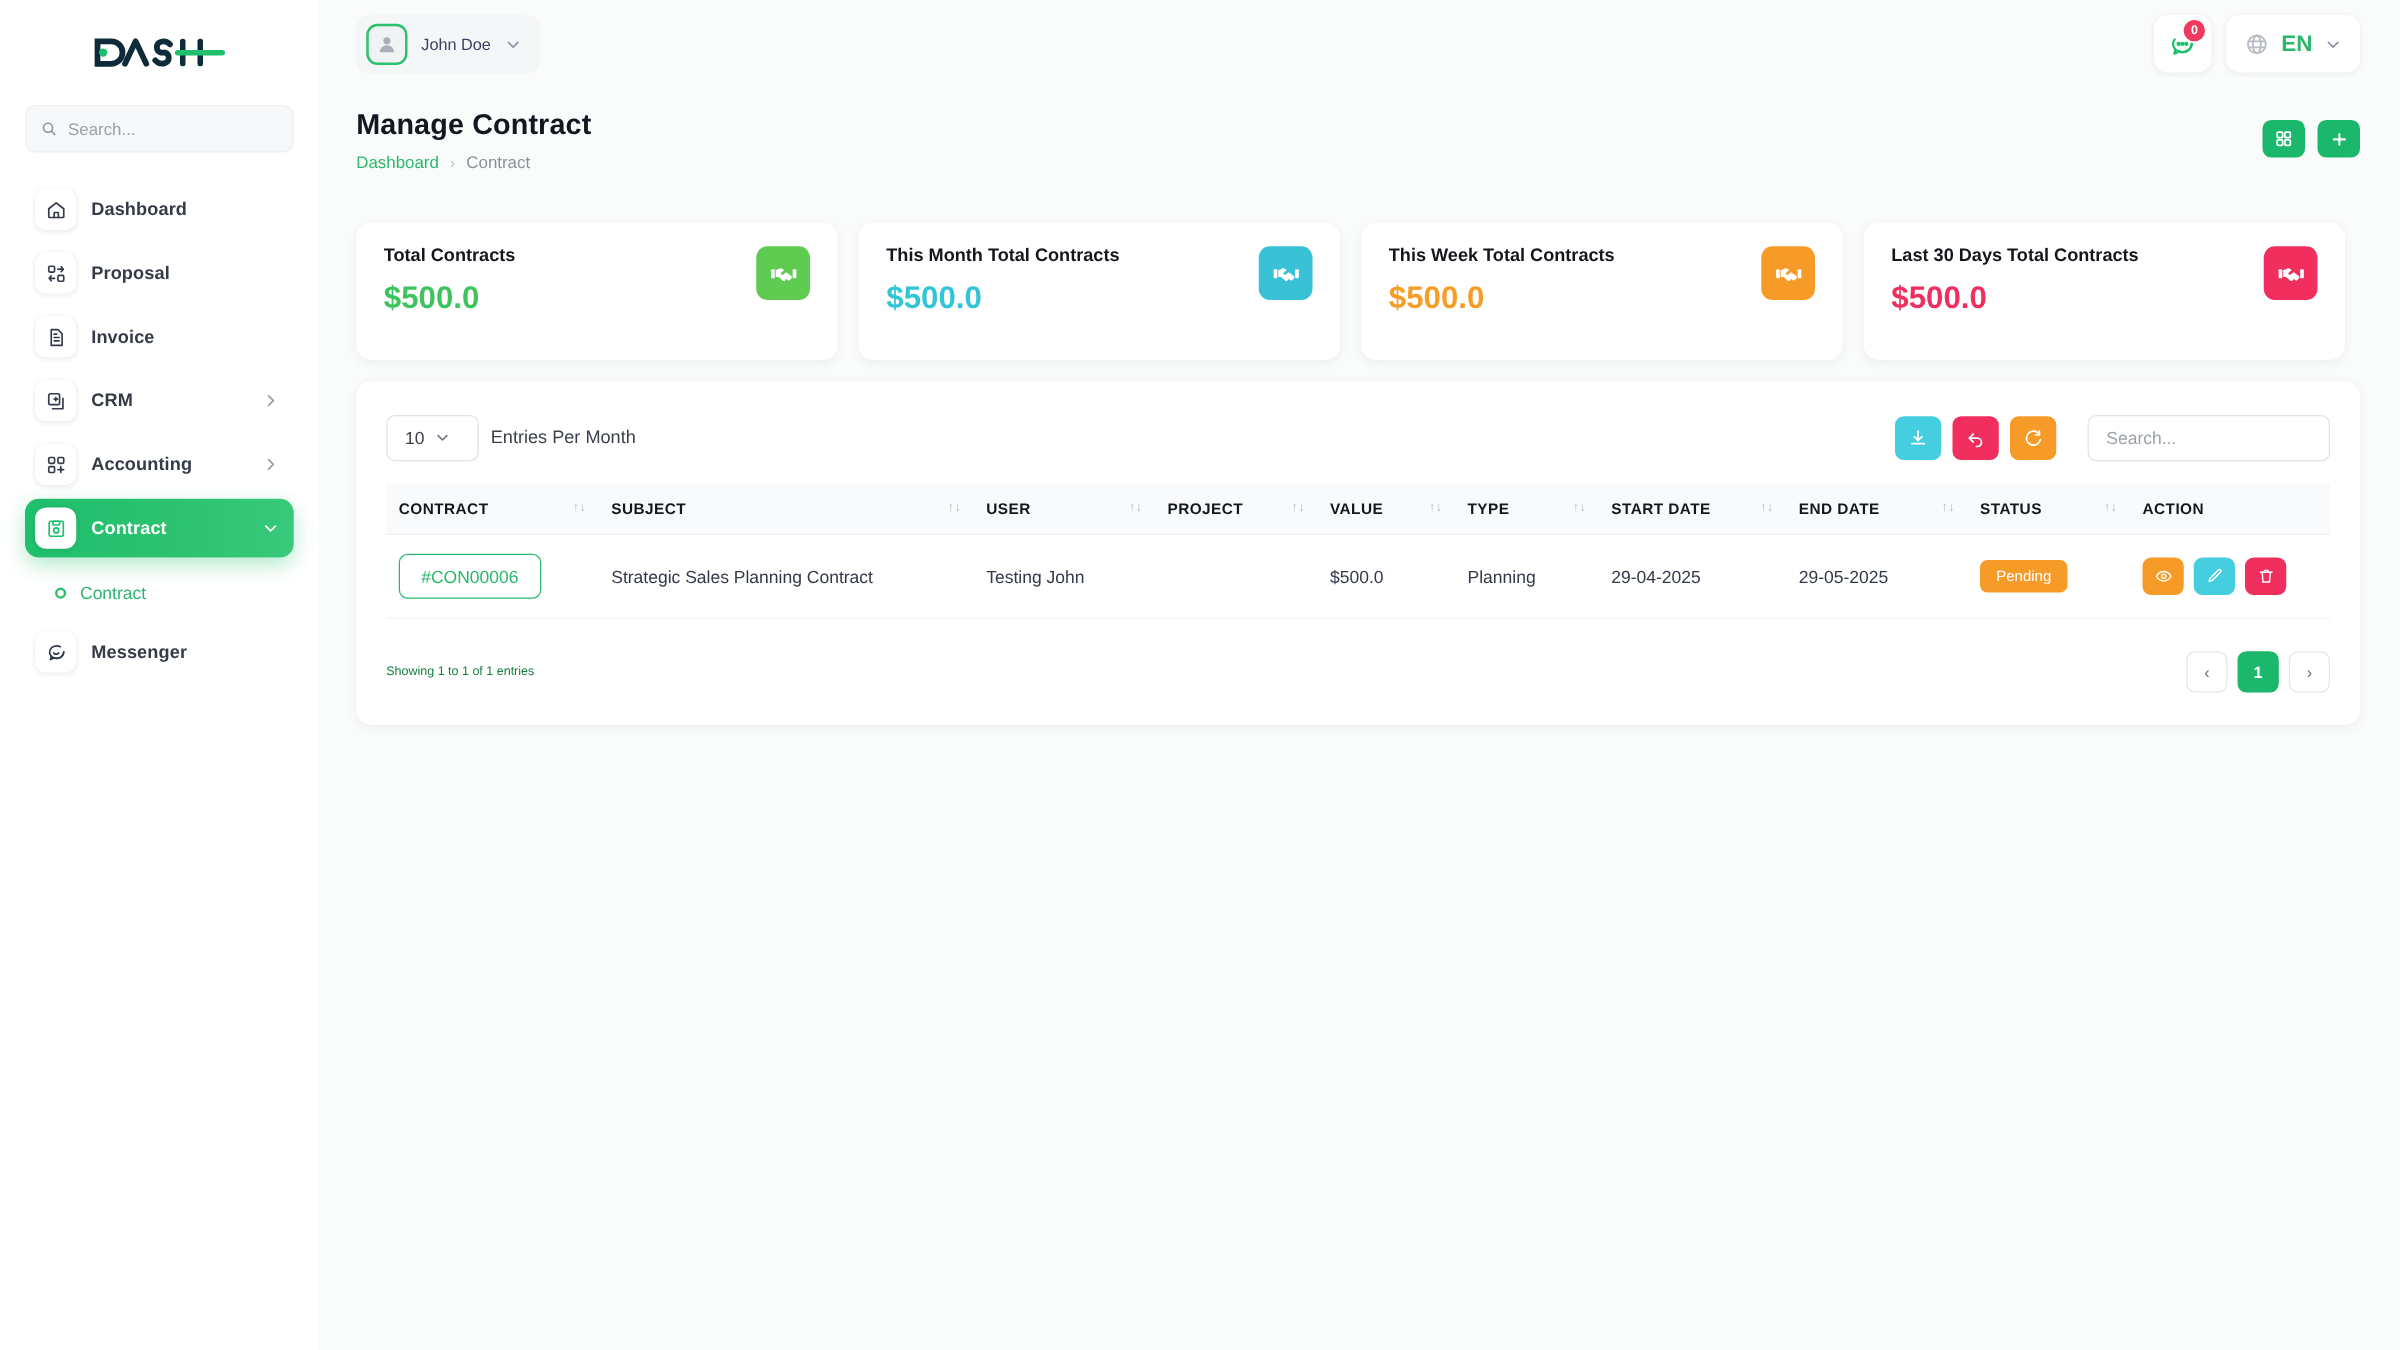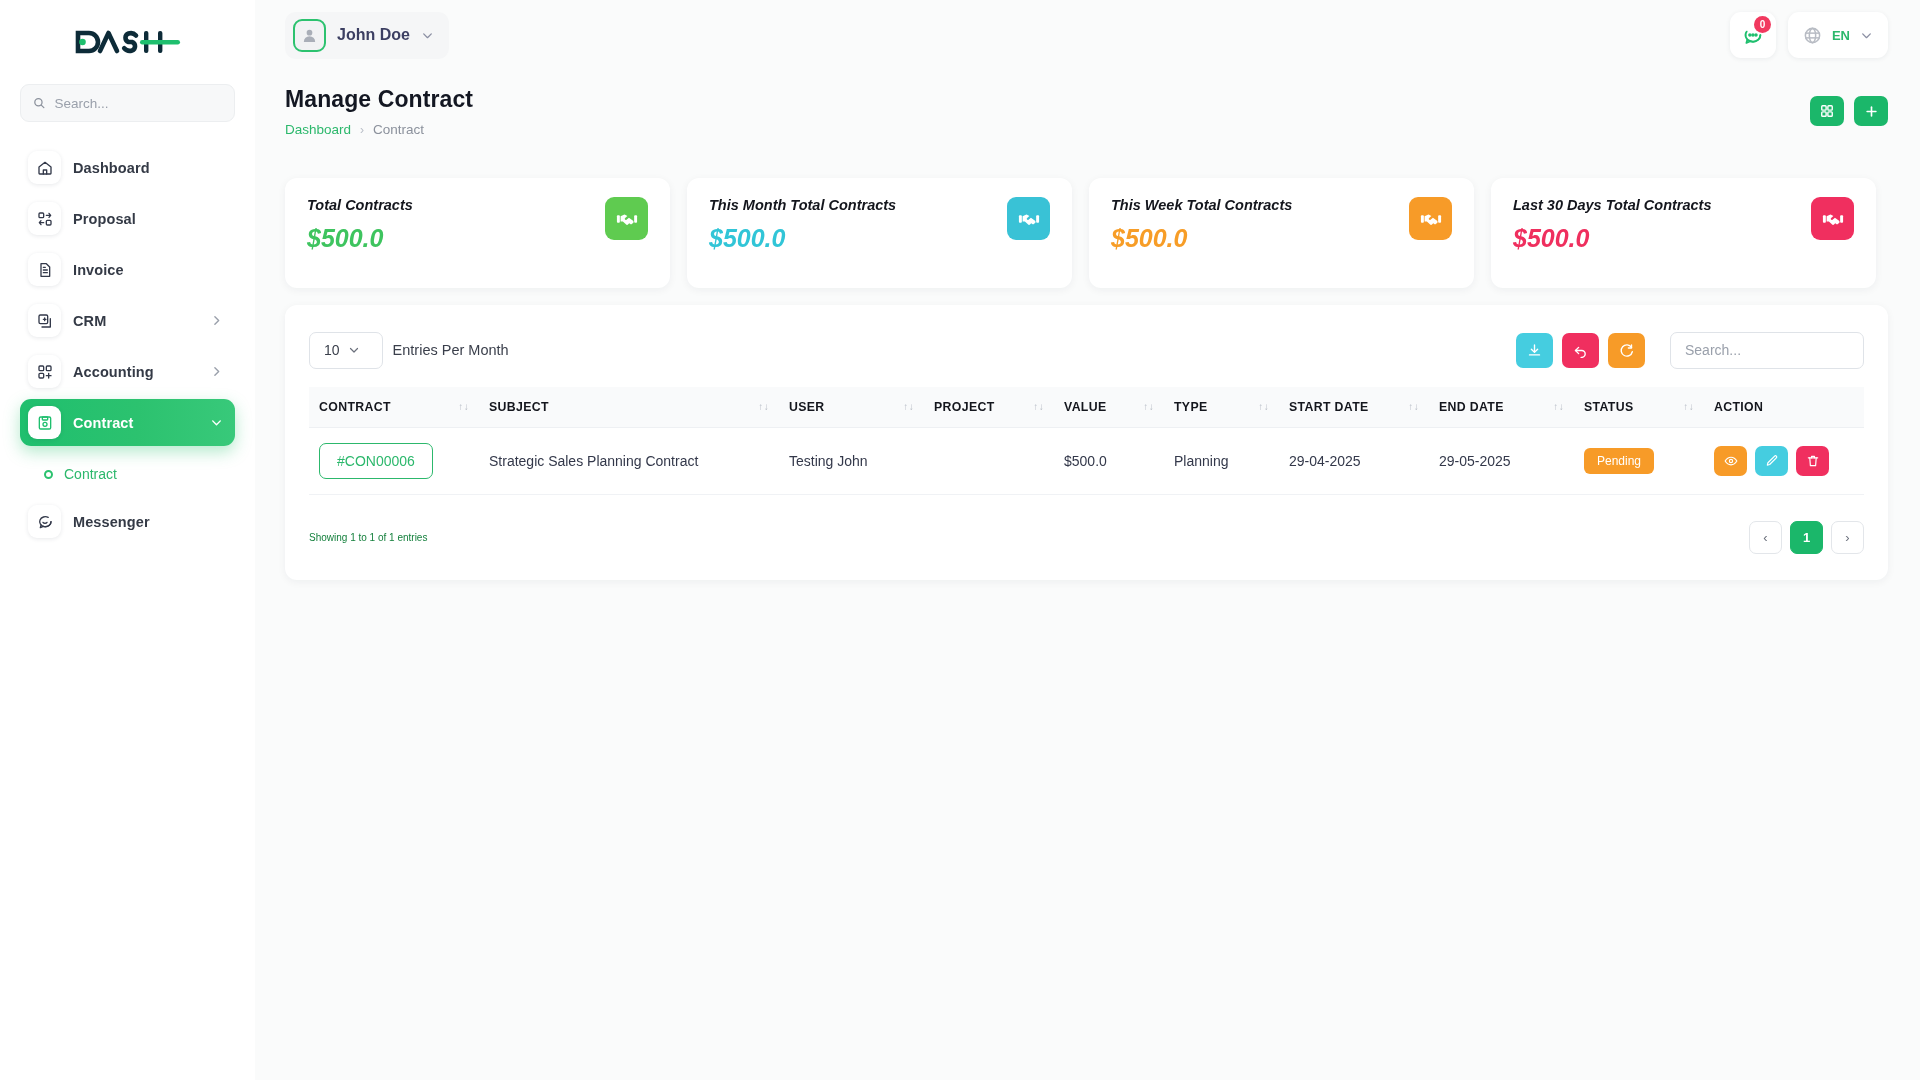--- a/index.html
+++ b/index.html
@@ -96,7 +96,7 @@
     border: 2px solid #2cc26f; background: #f1f2f4;
     display: flex; align-items: center; justify-content: center;
   }
-  .user-name { font-size: 16px; font-weight: 700; color: #3c3f62; }
+  .user-name { font-size: 13px; font-weight: 400; color: #3c3f62; }
   .topbar-right { margin-left: auto; display: flex; align-items: center; gap: 12px; }
   .msg-btn {
     width: 46px; height: 46px; border-radius: 11px; background: #ffffff;

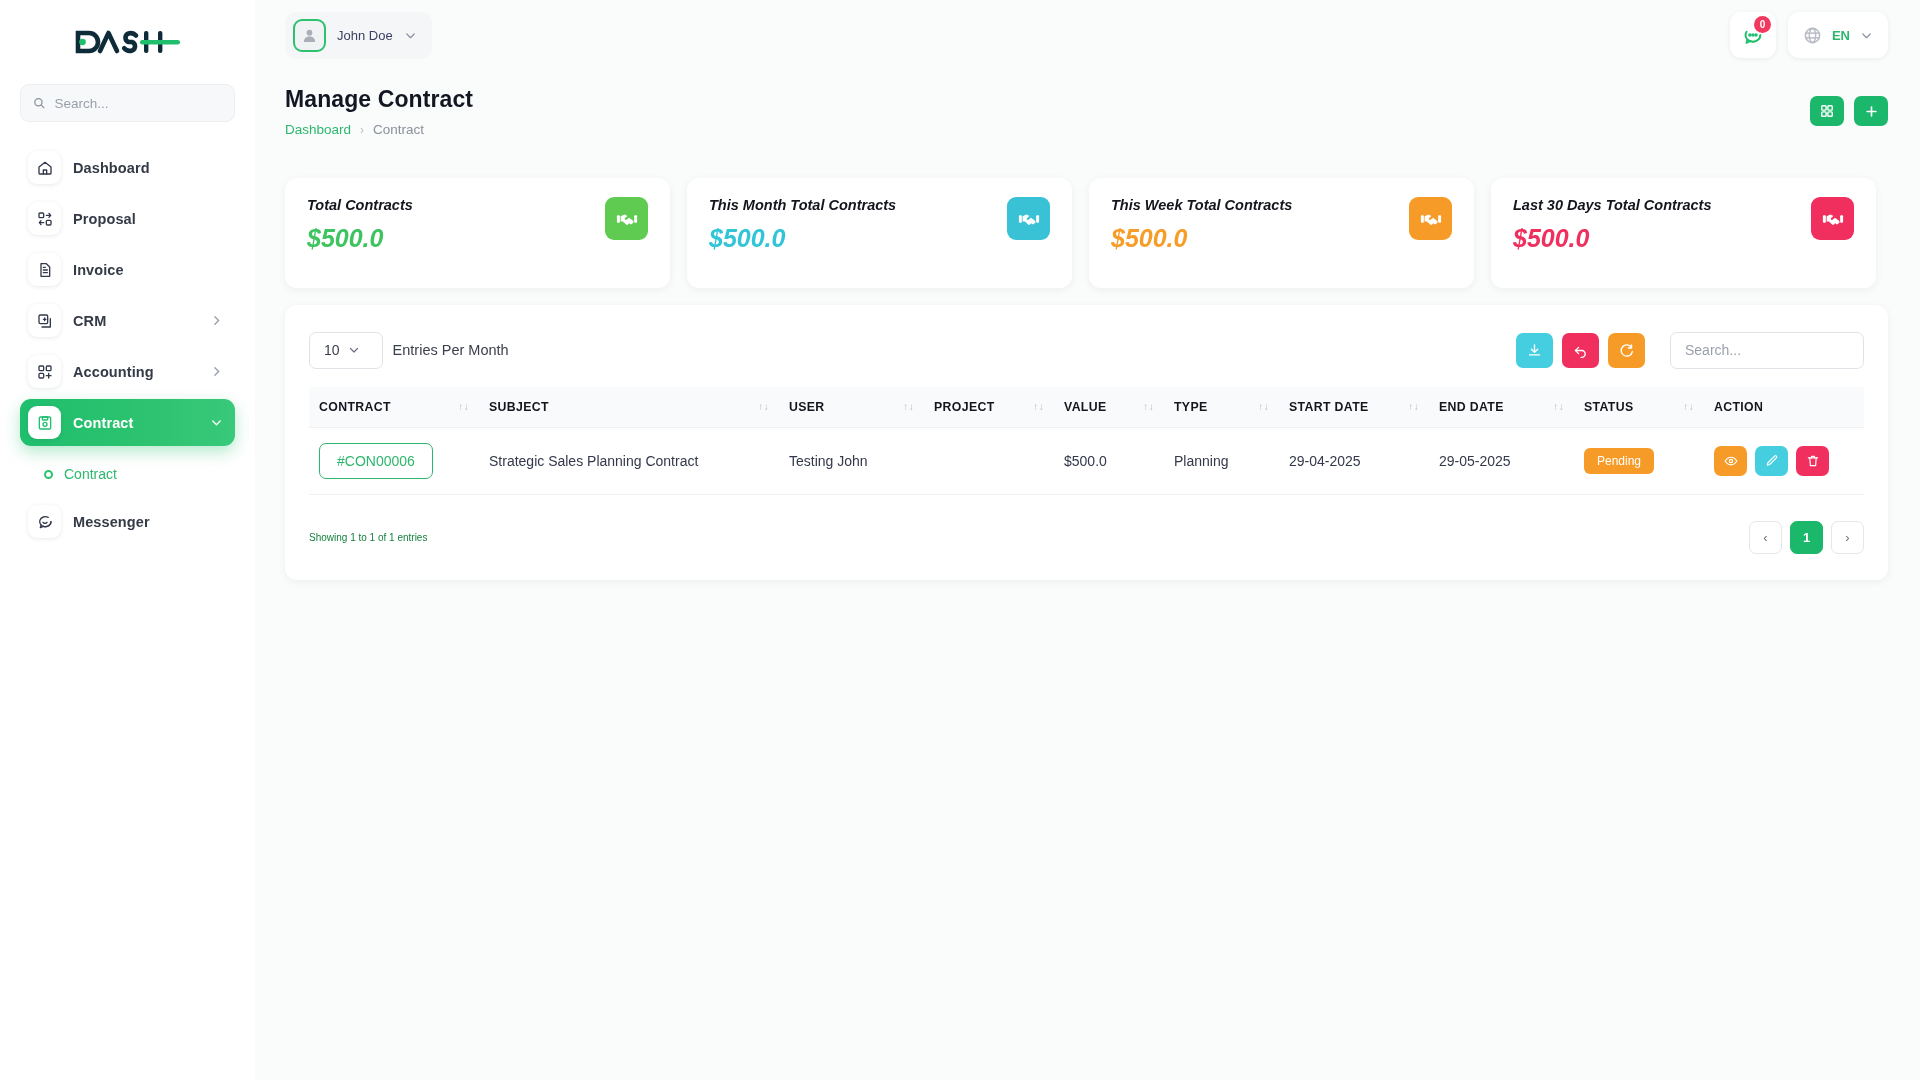--- a/index.html
+++ b/index.html
@@ -117,7 +117,7 @@
     display: flex; align-items: center; gap: 10px;
     padding: 0 15px; cursor: pointer;
   }
-  .lang-code { font-size: 13px; font-weight: 700; color: #2cb86c; }
+  .lang-code { font-size: 18px; font-weight: 700; color: #2cb86c; }
 
   
   .page-head {

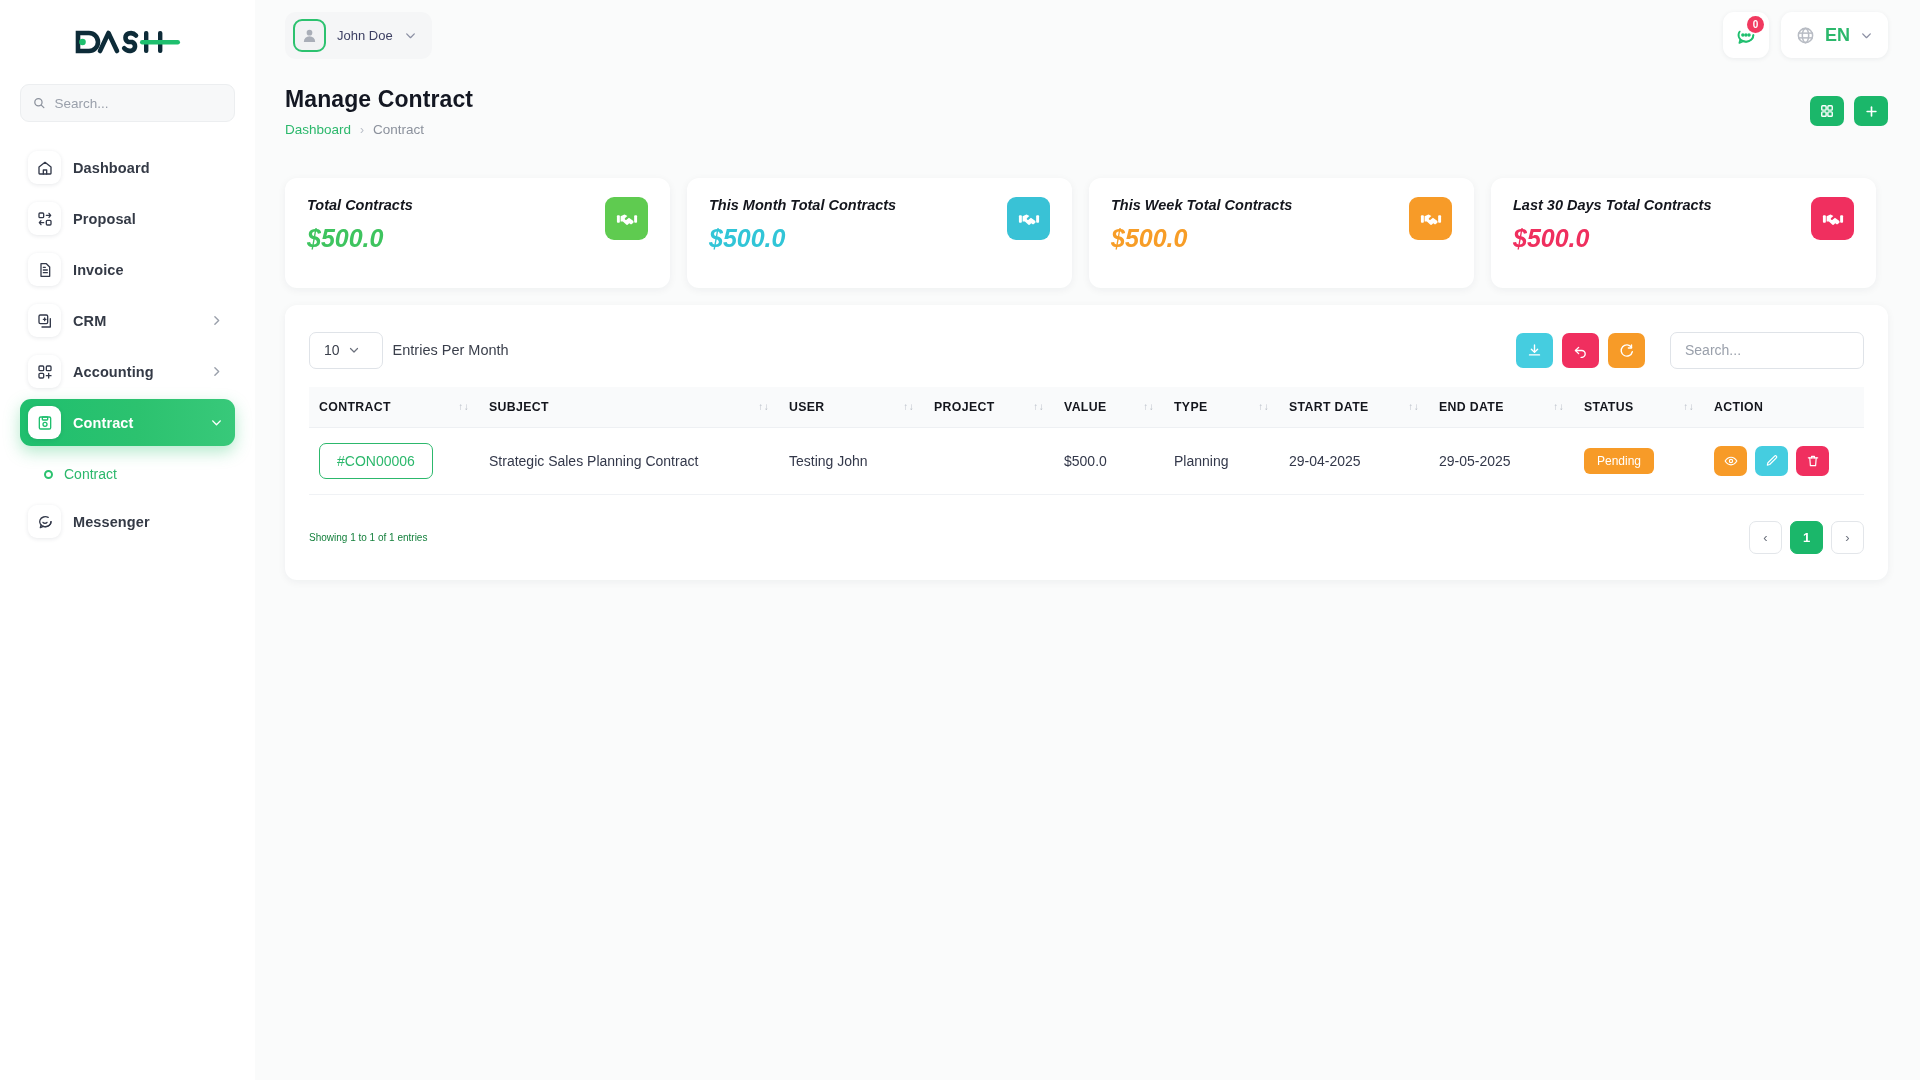--- a/index.html
+++ b/index.html
@@ -137,7 +137,7 @@
   }
 
   
-  .stats { position: absolute; left: 285px; top: 178px; right: 44px; display: flex; gap: 17px; font-style: italic; }
+  .stats { position: absolute; left: 285px; top: 178px; right: 44px; display: flex; gap: 17px; }
   .stat-card {
     flex: 1; height: 110px; background: #ffffff; border-radius: 12px;
     box-shadow: 0 2px 9px rgba(25,40,60,.055);

